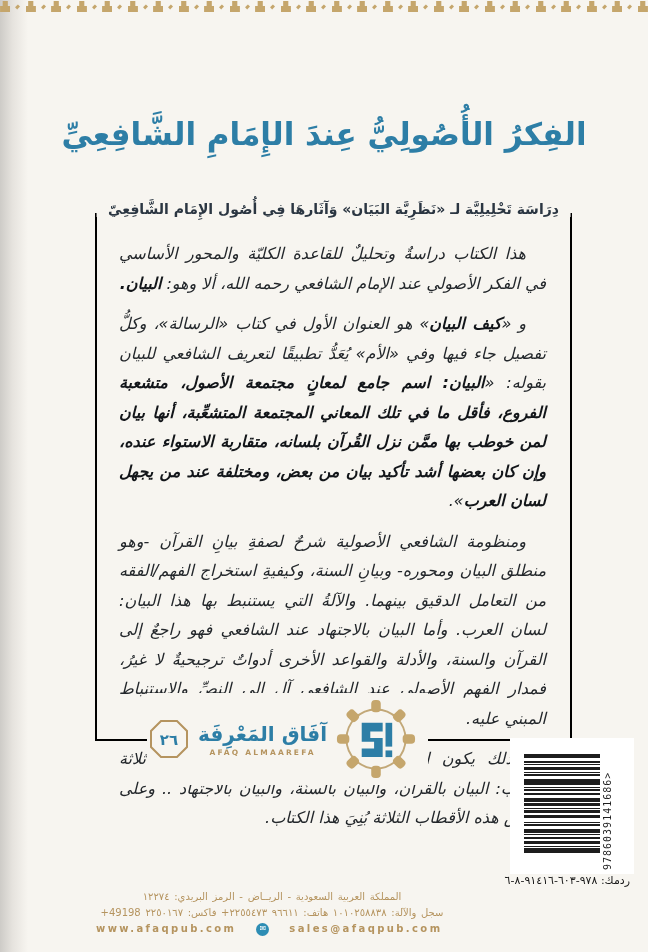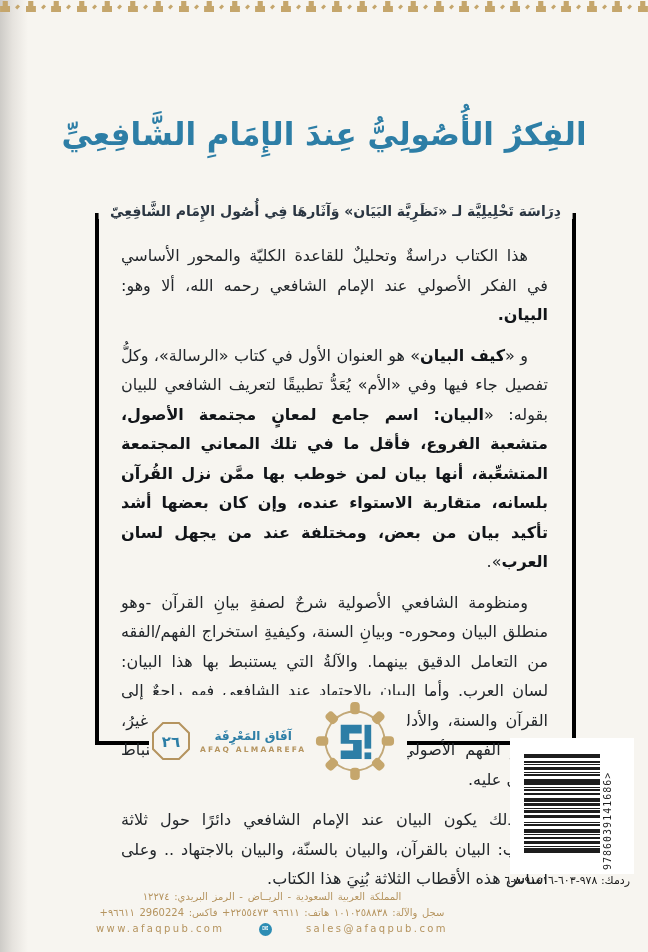--- a/index.html
+++ b/index.html
@@ -37,7 +37,7 @@
   
   .frame{
     position:absolute;left:95px;top:213px;width:473px;height:524px;
-    border:4px solid #000000;
+    border:2px solid #000000;
   }
   .subtitle{
     position:absolute;top:-14px;left:50%;transform:translateX(-50%);

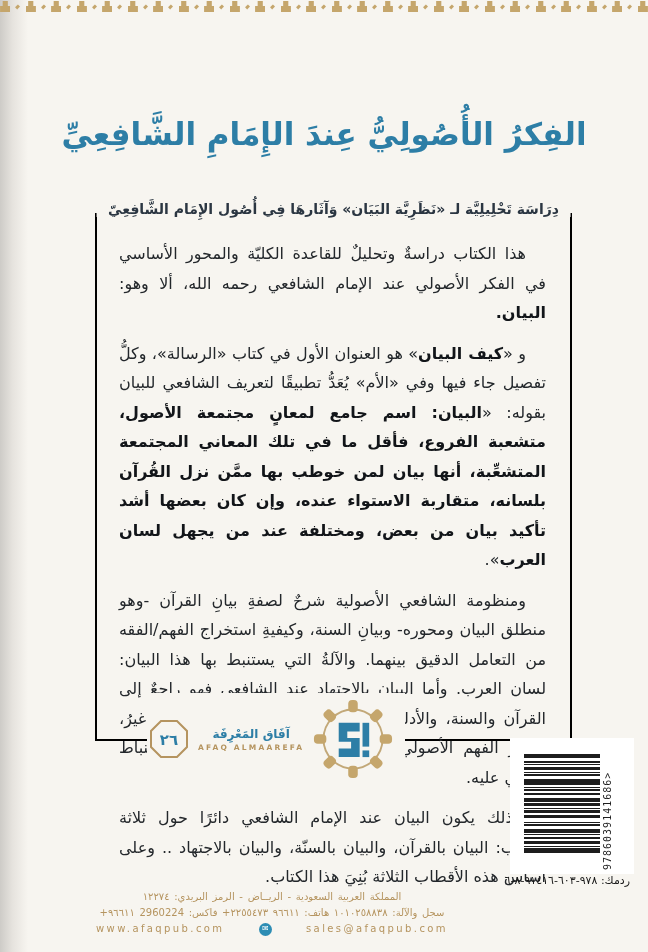--- a/index.html
+++ b/index.html
@@ -49,7 +49,7 @@
     direction:rtl;text-align:justify;color:#23272b;
     font-size:16px;line-height:29.5px;
   }
-  .body-text p{margin:0 0 11px;text-indent:20px;}
+  .body-text p{margin:0 0 11px;text-indent:20px;font-style:italic;}
   .body-text b{color:#121519;}
   
   .logo-row{

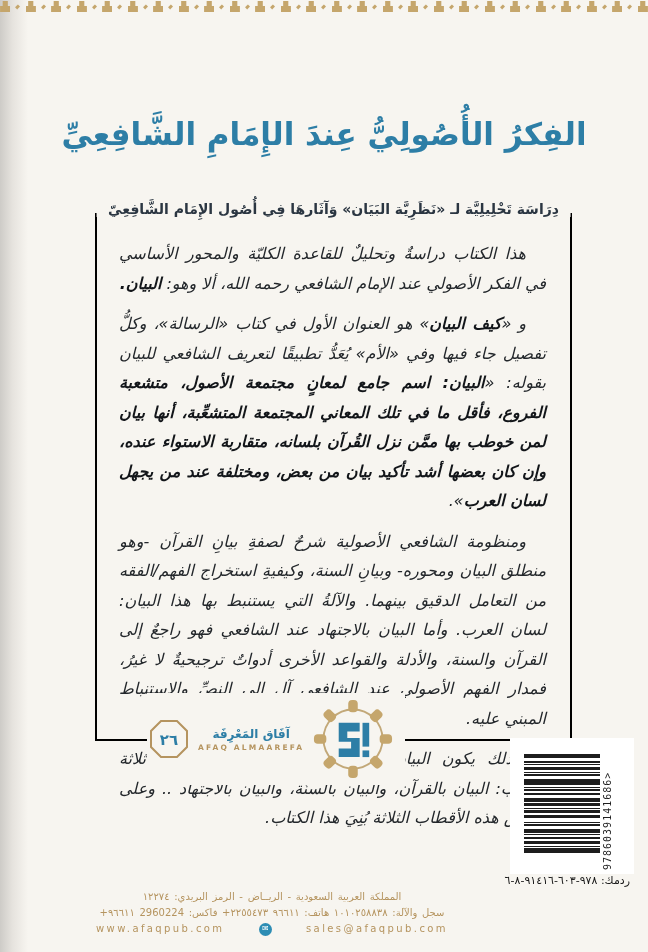--- a/index.html
+++ b/index.html
@@ -58,7 +58,7 @@
     background:#f7f5f0;padding:0 12px 0 2px;
   }
   .logotype{display:flex;flex-direction:column;align-items:center;gap:2px;}
-  .logotype .ar{font-size:12px;font-weight:bold;color:#2d7ea6;white-space:nowrap;direction:rtl;}
+  .logotype .ar{font-size:20px;font-weight:bold;color:#2d7ea6;white-space:nowrap;direction:rtl;}
   .logotype .la{font-size:7.5px;letter-spacing:2.2px;color:#b5945f;font-weight:bold;white-space:nowrap;}
   
   .barcode-box{

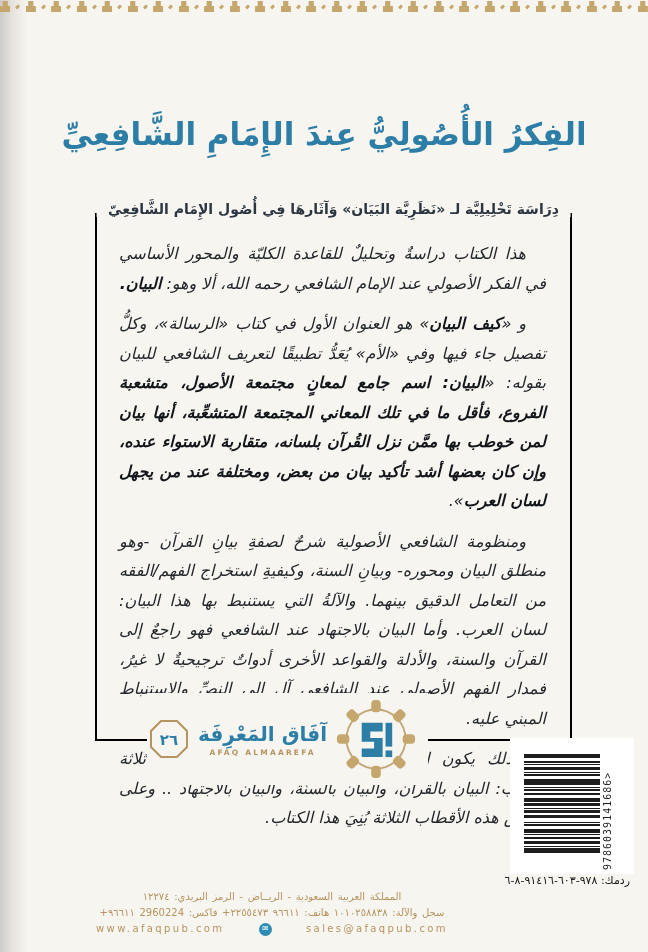--- a/index.html
+++ b/index.html
@@ -243,7 +243,7 @@
       <span>هاتف:</span>
       <span class="num">+٩٦٦١١ ٢٢٥٥٤٧٣</span>
       <span>فاكس:</span>
-      <span class="num">+٩٦٦١١ 2960224</span>
+      <span class="num">+49198 ٢٢٥٠١٦٧</span>
     </div>
     <div class="web">
       <span>www.afaqpub.com</span>

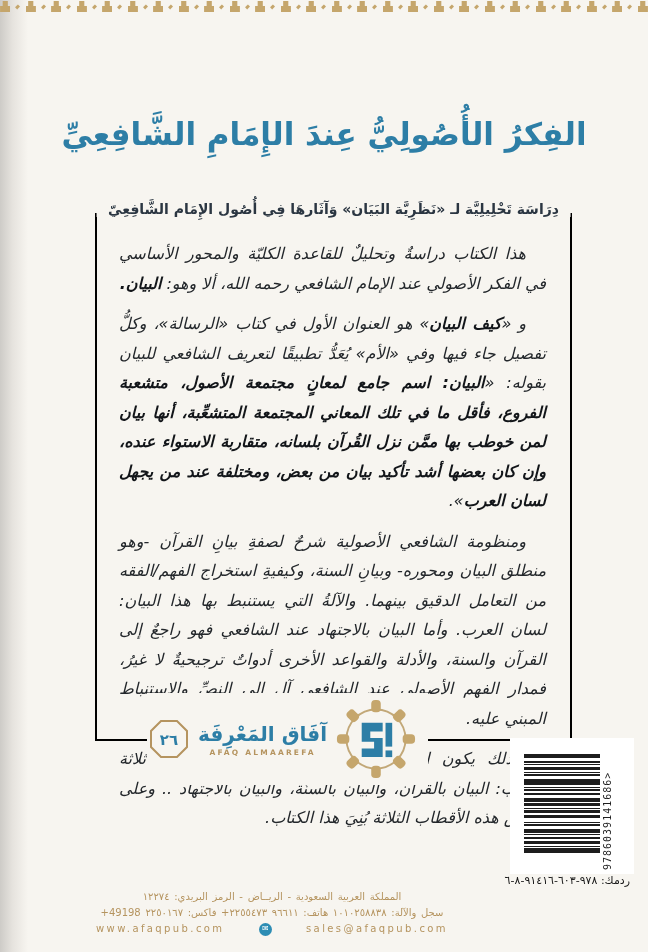--- a/index.html
+++ b/index.html
@@ -85,8 +85,8 @@
   }
   .publisher .rtl{direction:rtl;word-spacing:1.5px;white-space:nowrap;}
   .publisher .web{
-    direction:ltr;letter-spacing:2.4px;font-weight:normal;white-space:nowrap;
-    display:flex;align-items:center;justify-content:space-between;gap:20px;
+    direction:ltr;letter-spacing:2.4px;font-weight:bold;white-space:nowrap;
+    display:flex;align-items:center;justify-content:flex-start;gap:20px;
   }
   .env-circle{
     display:inline-flex;align-items:center;justify-content:center;

